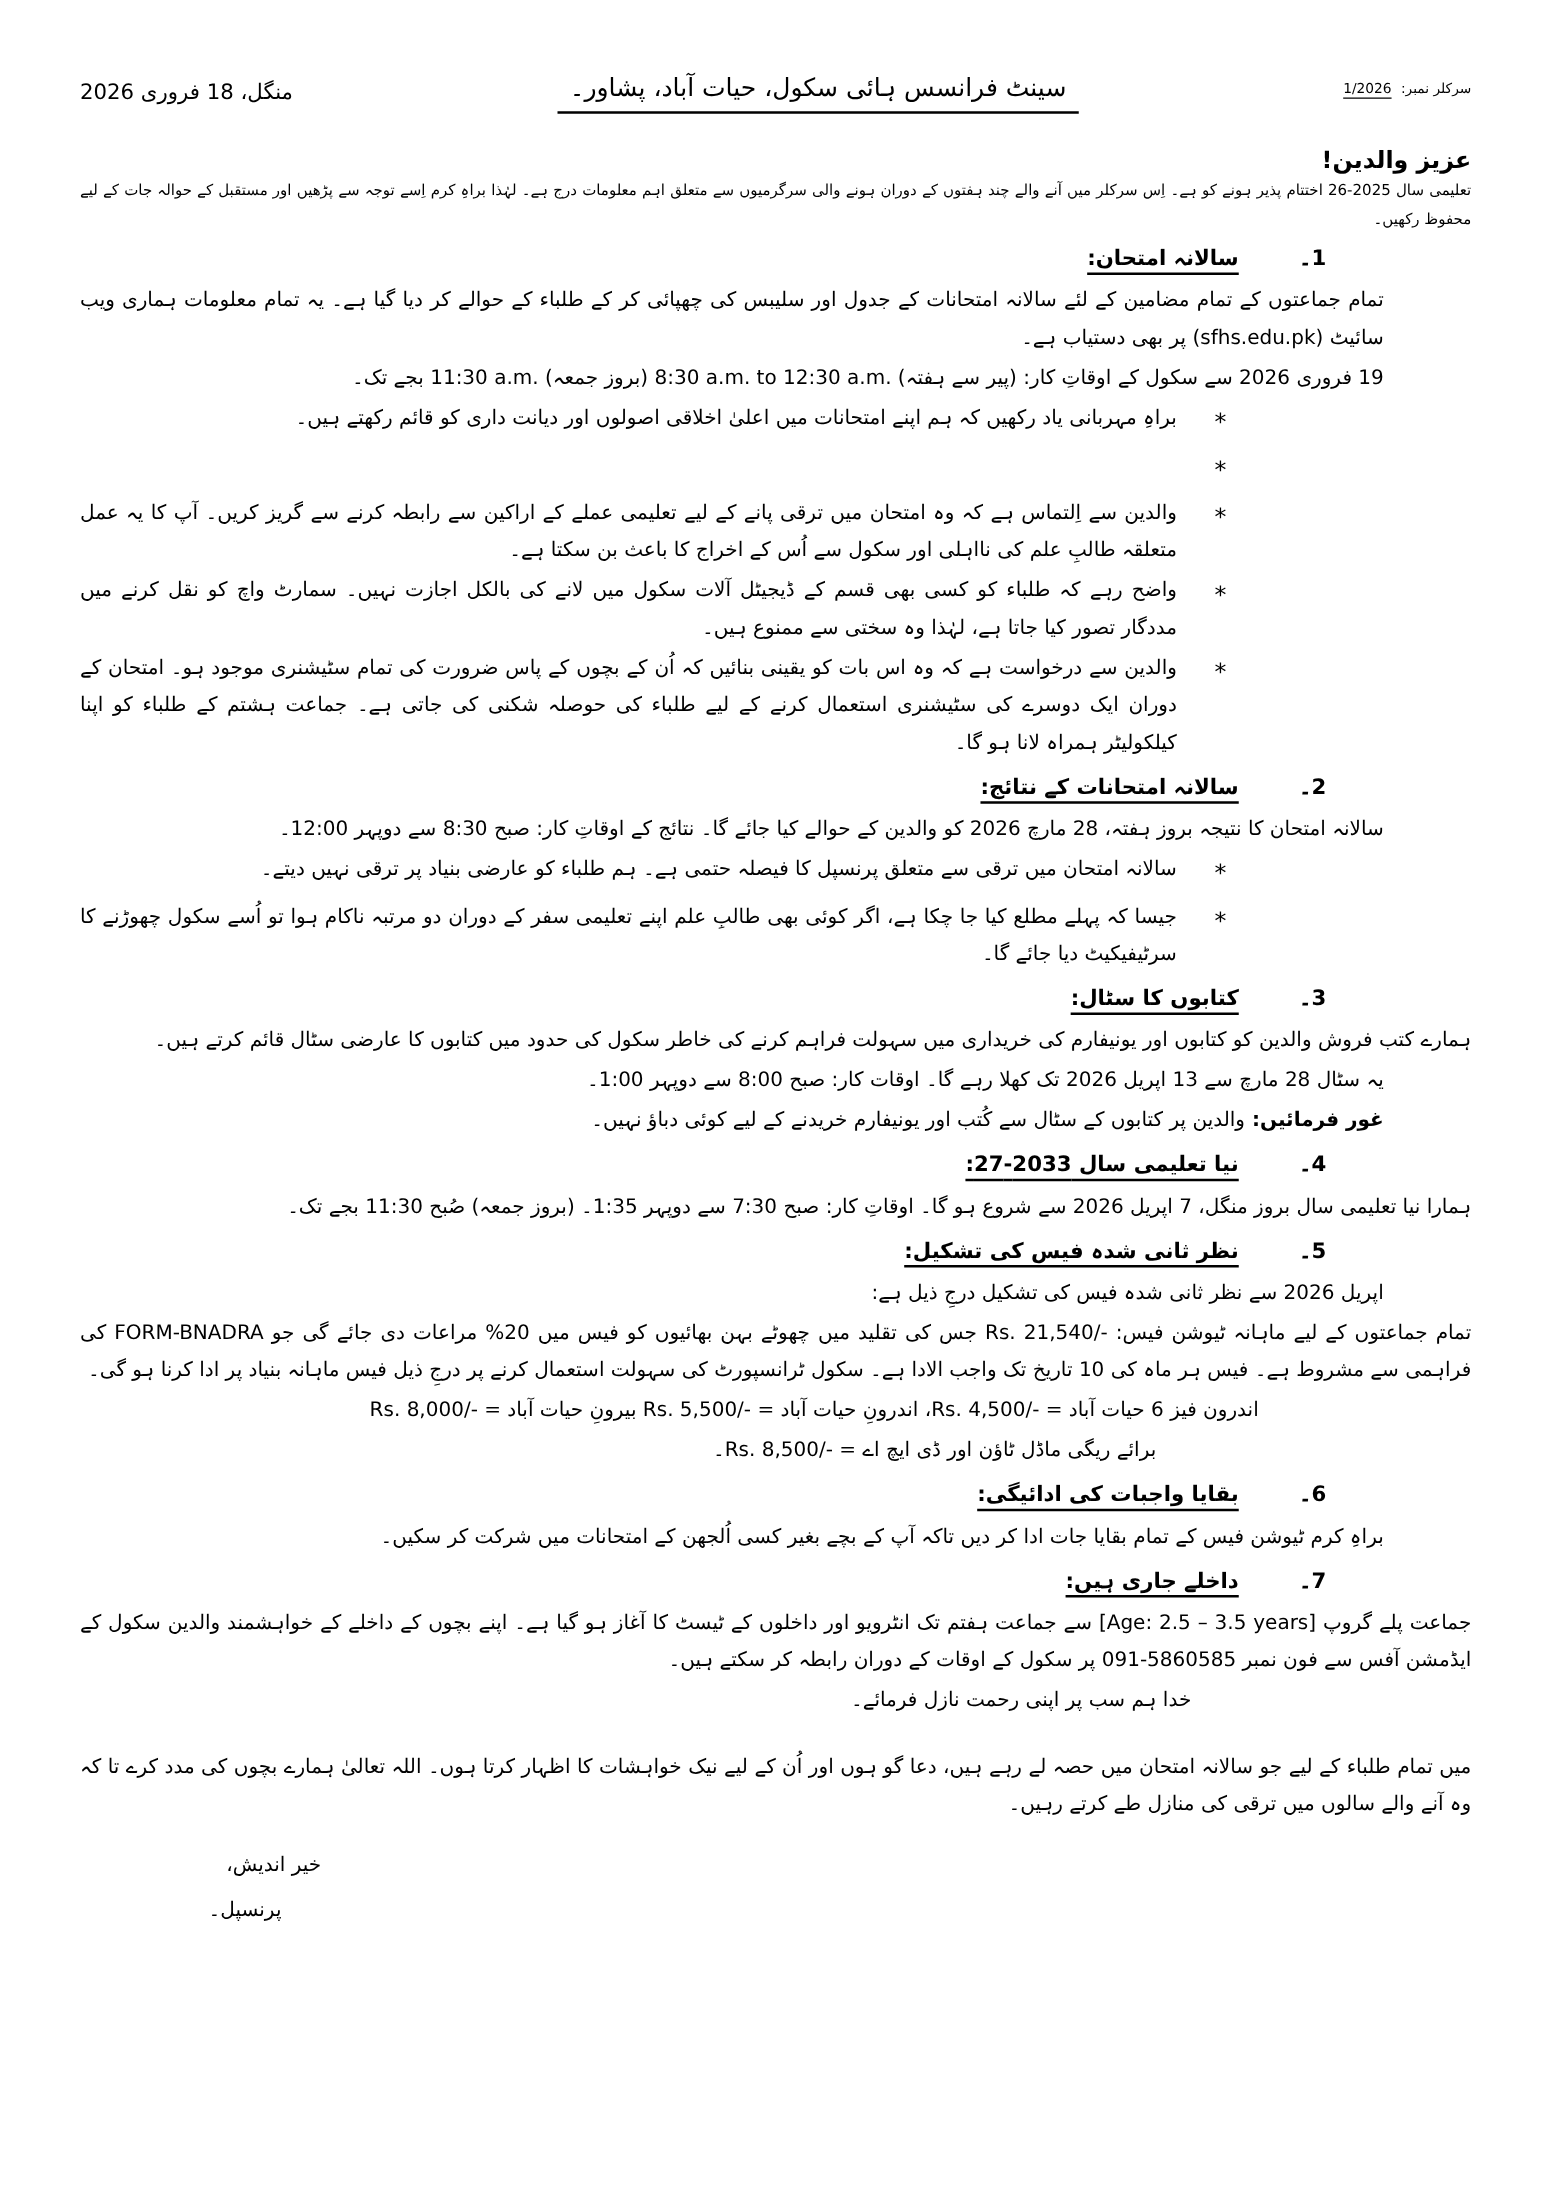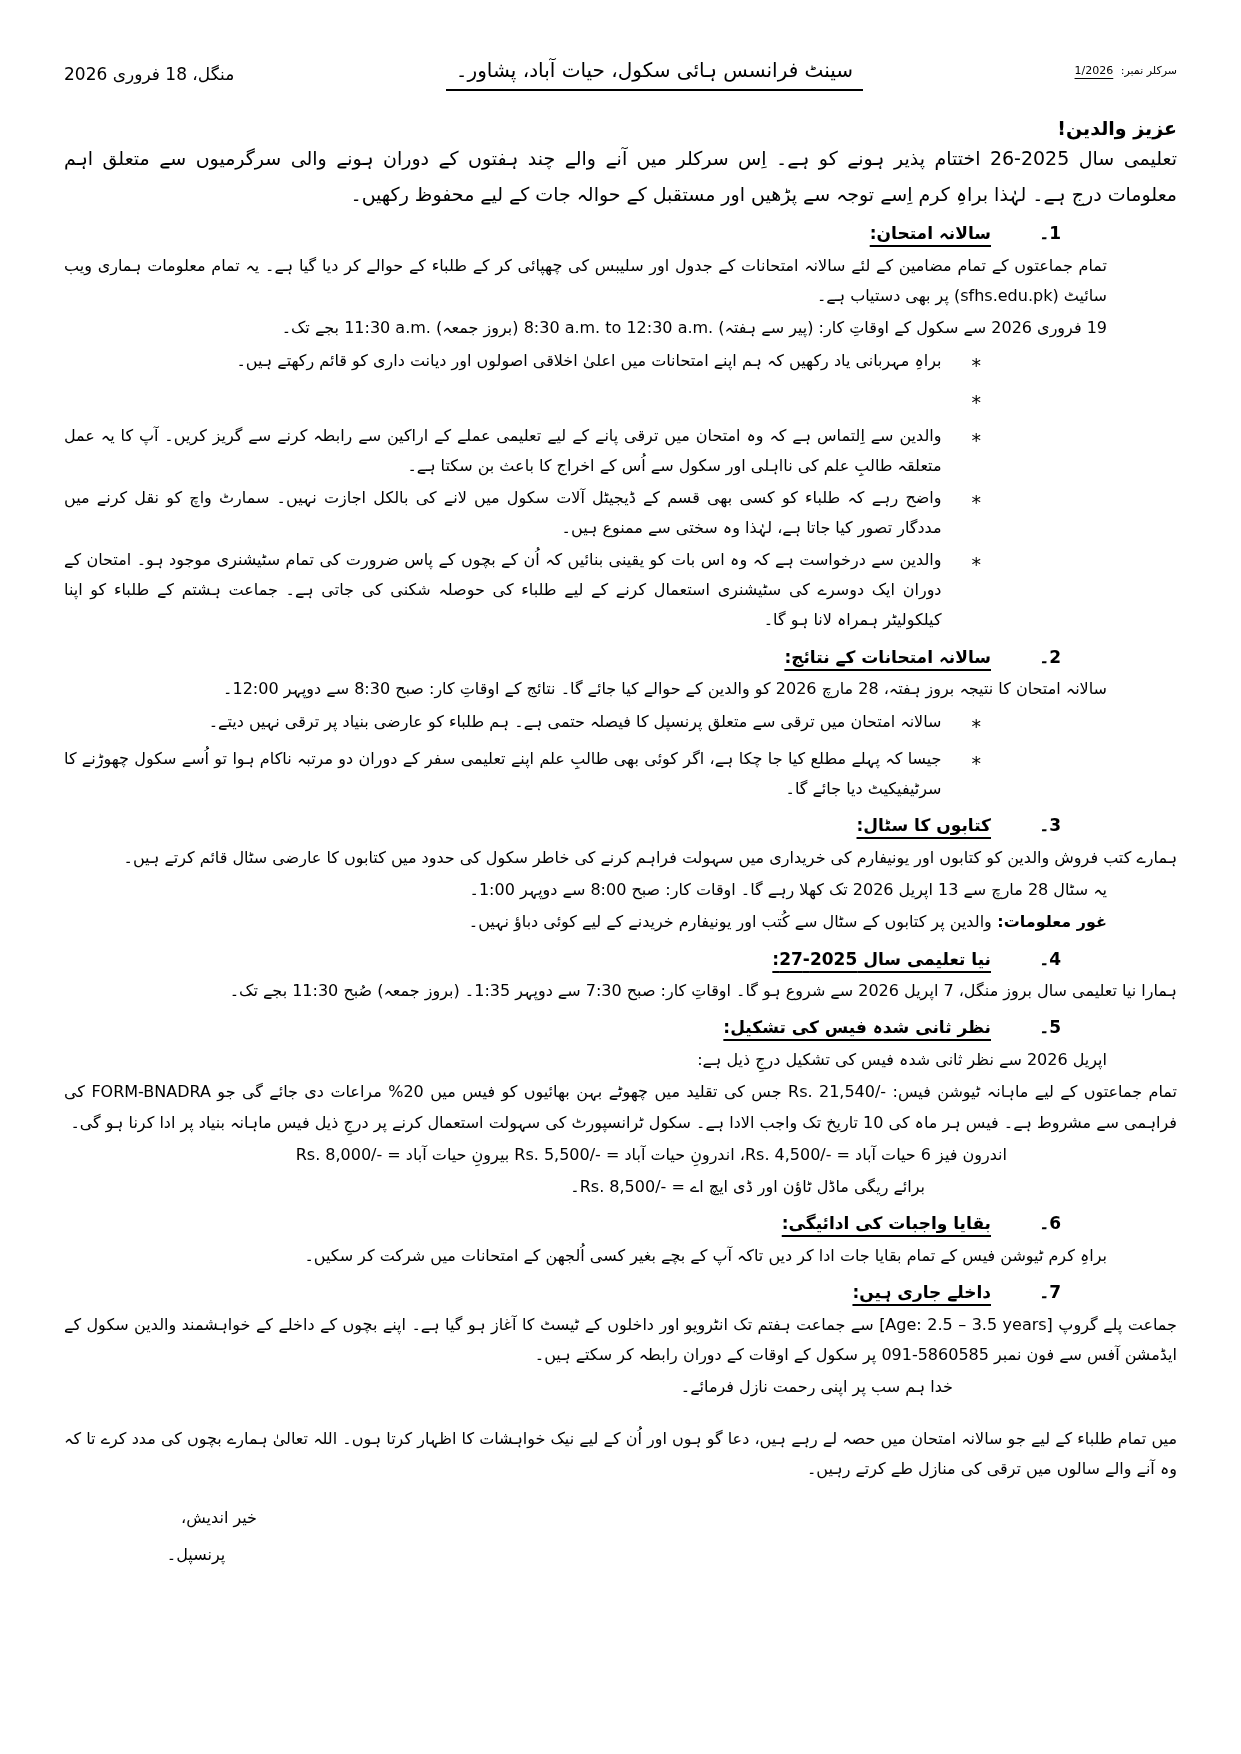--- a/index.html
+++ b/index.html
@@ -19,7 +19,7 @@
   .blk{font-size:16px;line-height:1.88;text-align:justify;text-align-last:right;
        padding-left:0;padding-right:70px;margin:0 0 2px 0;}
   .blk.wide{padding-right:0;}
-  .intro{font-size:19px;line-height:1.88;text-align:justify;text-align-last:right;margin:0 0 6px 0;}
+  .intro{font-size:12px;line-height:1.88;text-align:justify;text-align-last:right;margin:0 0 6px 0;}
   
   .sec-head{display:flex;align-items:baseline;gap:48px;padding-right:116px;
             font-size:17px;font-weight:bold;margin:7px 0 3px 0;line-height:1.7;}

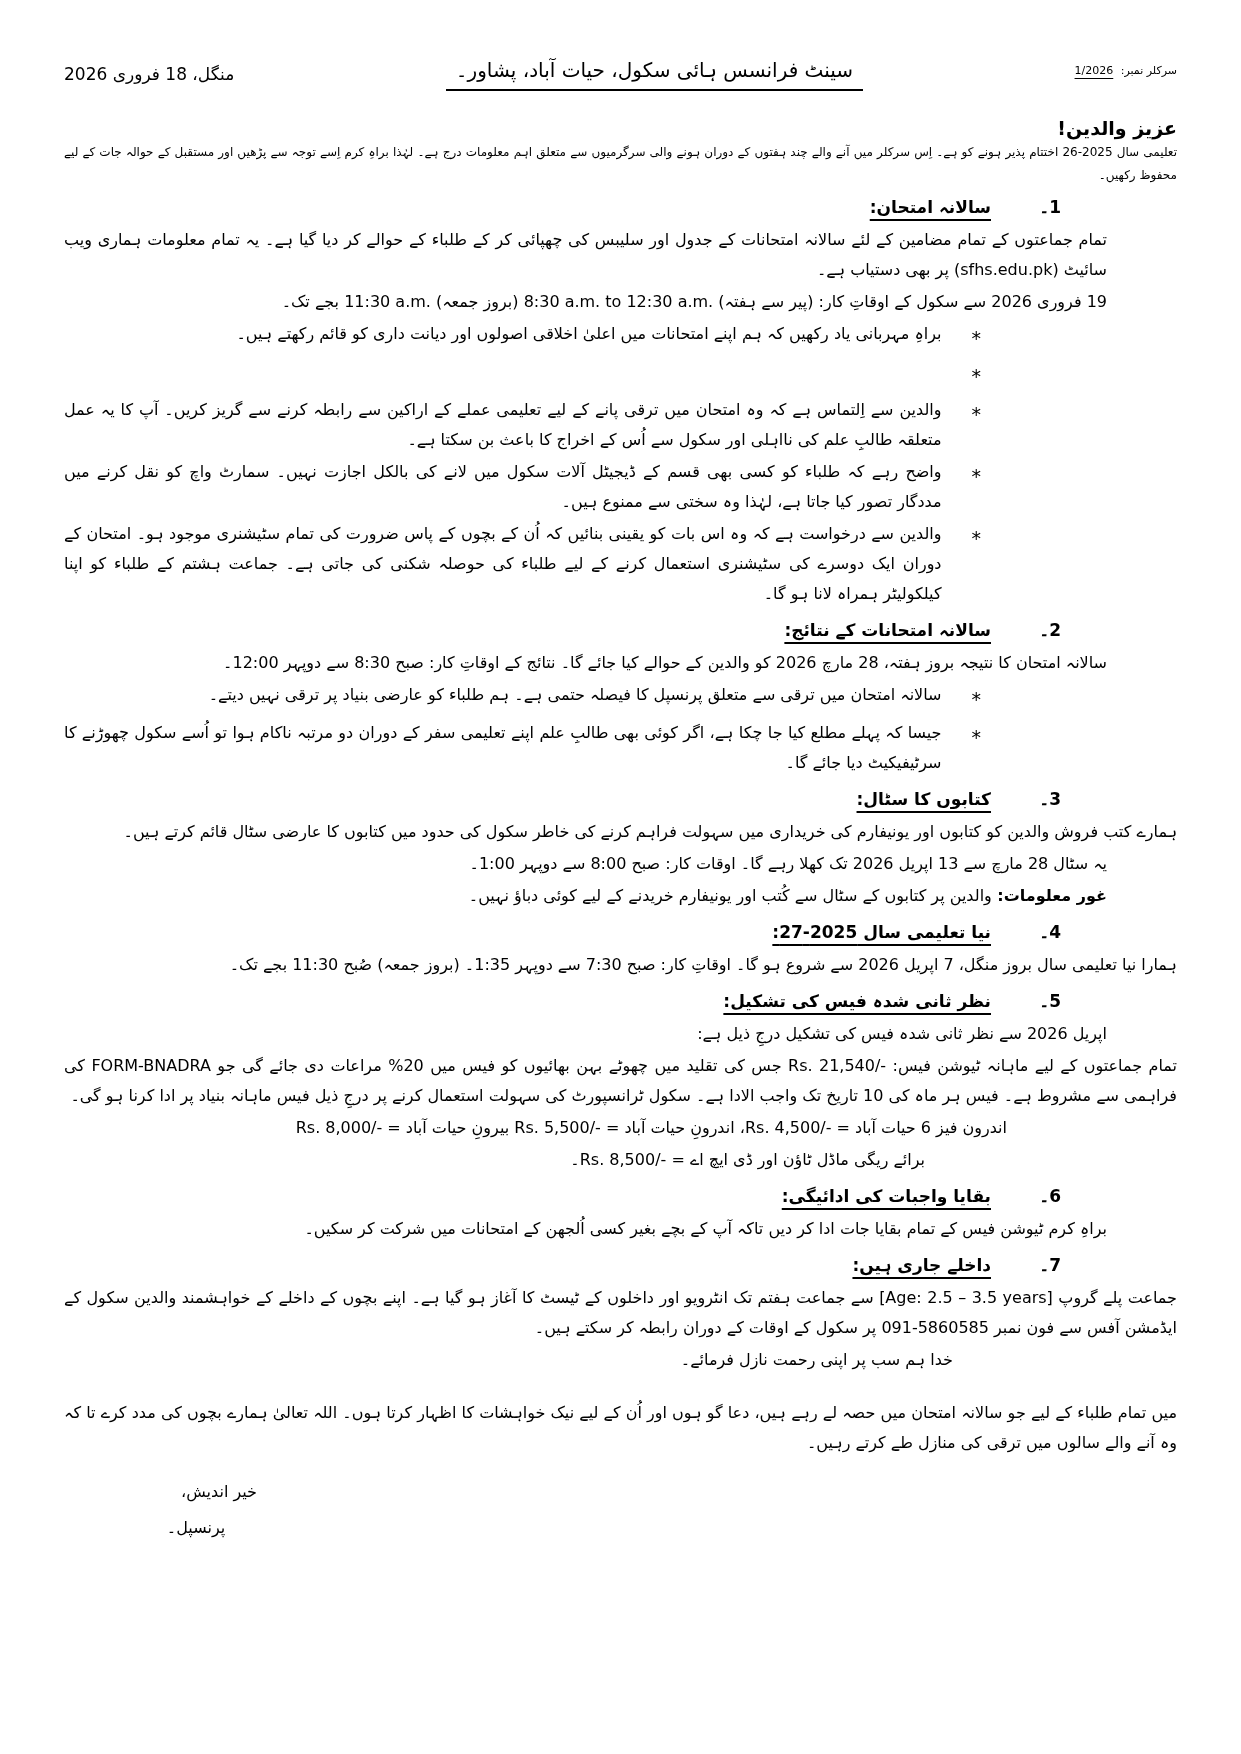--- a/index.html
+++ b/index.html
@@ -103,7 +103,7 @@
         </div>
         <p class="blk wide">ہمارے کتب فروش والدین کو کتابوں اور یونیفارم کی خریداری میں سہولت فراہم کرنے کی خاطر سکول کی حدود میں کتابوں کا عارضی سٹال قائم کرتے ہیں۔</p>
         <p class="blk">یہ سٹال 28 مارچ سے 13 اپریل 2026 تک کھلا رہے گا۔ اوقات کار: صبح 8:00 سے دوپہر 1:00۔</p>
-        <p class="blk"><span class="note-lead">غور معلومات: </span><span>والدین پر کتابوں کے سٹال سے کُتب اور یونیفارم خریدنے کے لیے کوئی دباؤ نہیں۔</span></p>
+        <p class="blk"><span class="note-lead">غور فرمائیں: </span><span>والدین پر کتابوں کے سٹال سے کُتب اور یونیفارم خریدنے کے لیے کوئی دباؤ نہیں۔</span></p>
       </div>
       <div class="sec">
         <div class="sec-head">

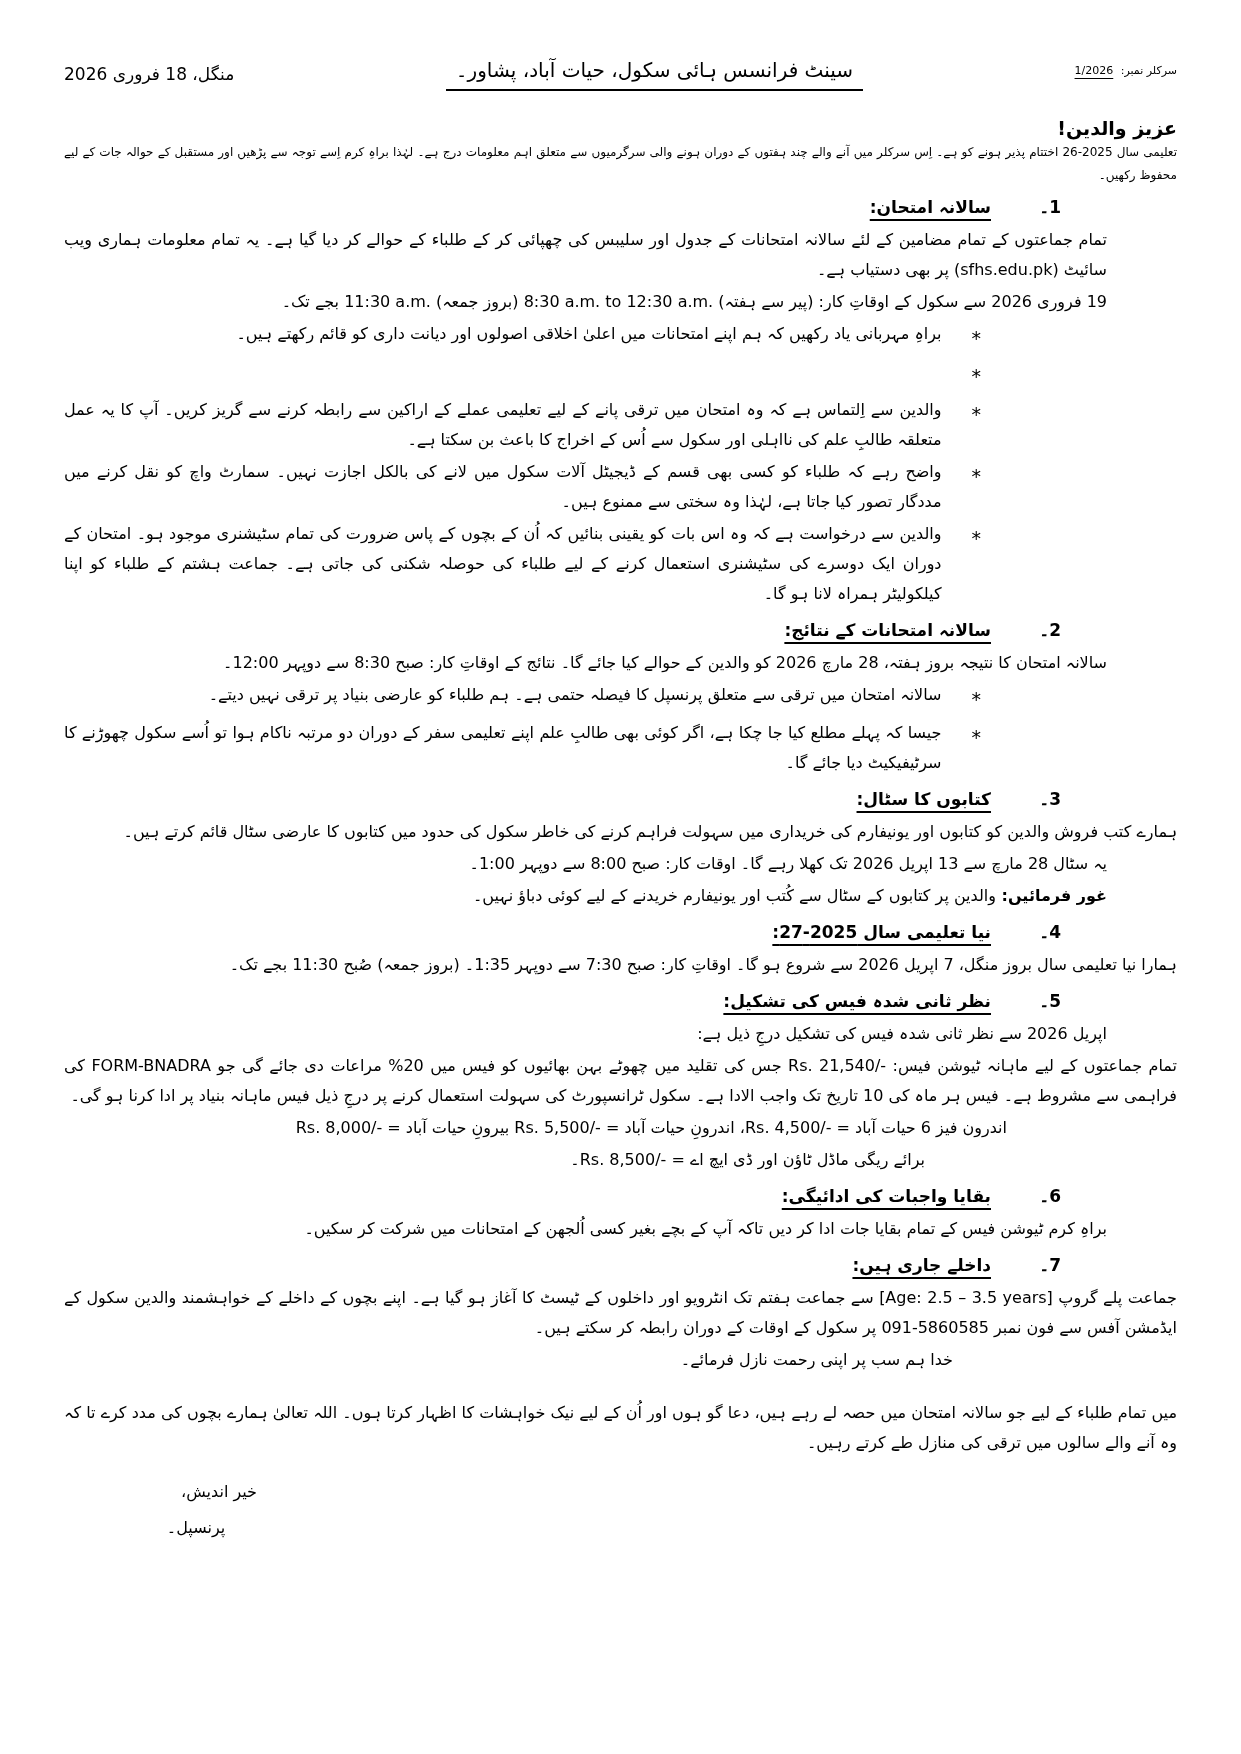--- a/index.html
+++ b/index.html
@@ -108,7 +108,7 @@
       <div class="sec">
         <div class="sec-head">
           <span class="sec-num">4۔</span>
-          <span class="sec-title">نیا تعلیمی سال 2025-27:</span>
+          <span class="sec-title">نیا تعلیمی سال 2033-27:</span>
         </div>
         <p class="blk wide">ہمارا نیا تعلیمی سال بروز منگل، 7 اپریل 2026 سے شروع ہو گا۔  اوقاتِ کار: صبح 7:30 سے دوپہر 1:35۔ (بروز جمعہ) صُبح 11:30 بجے تک۔</p>
       </div>

